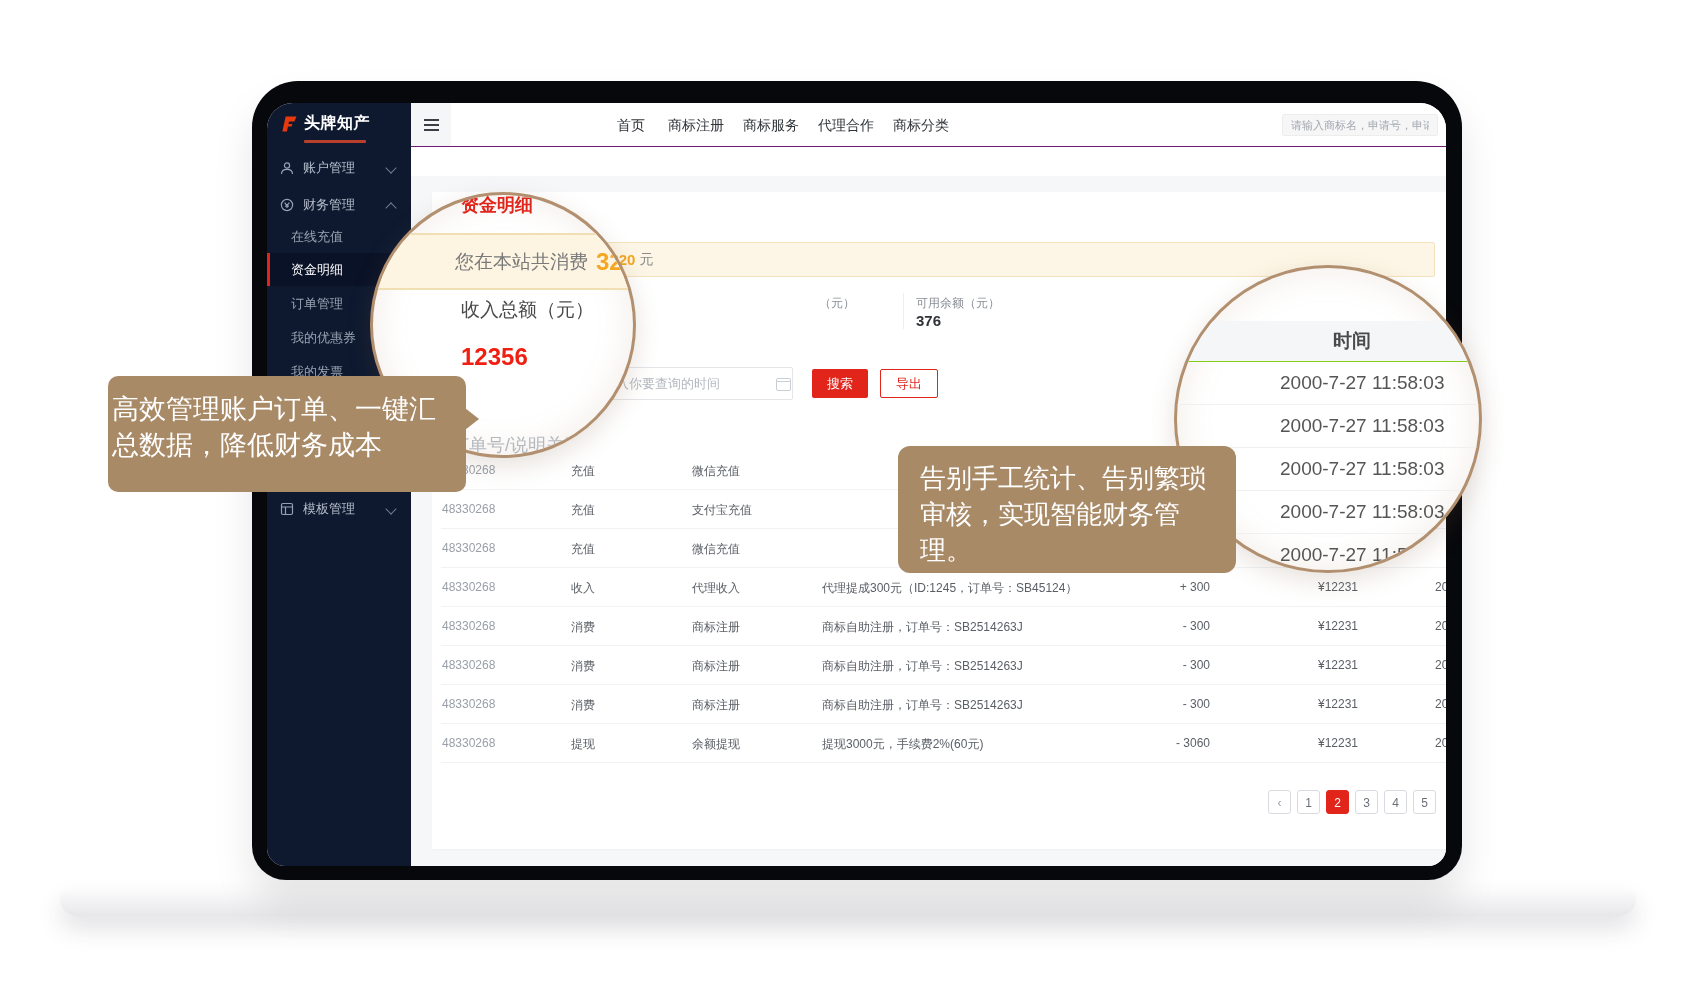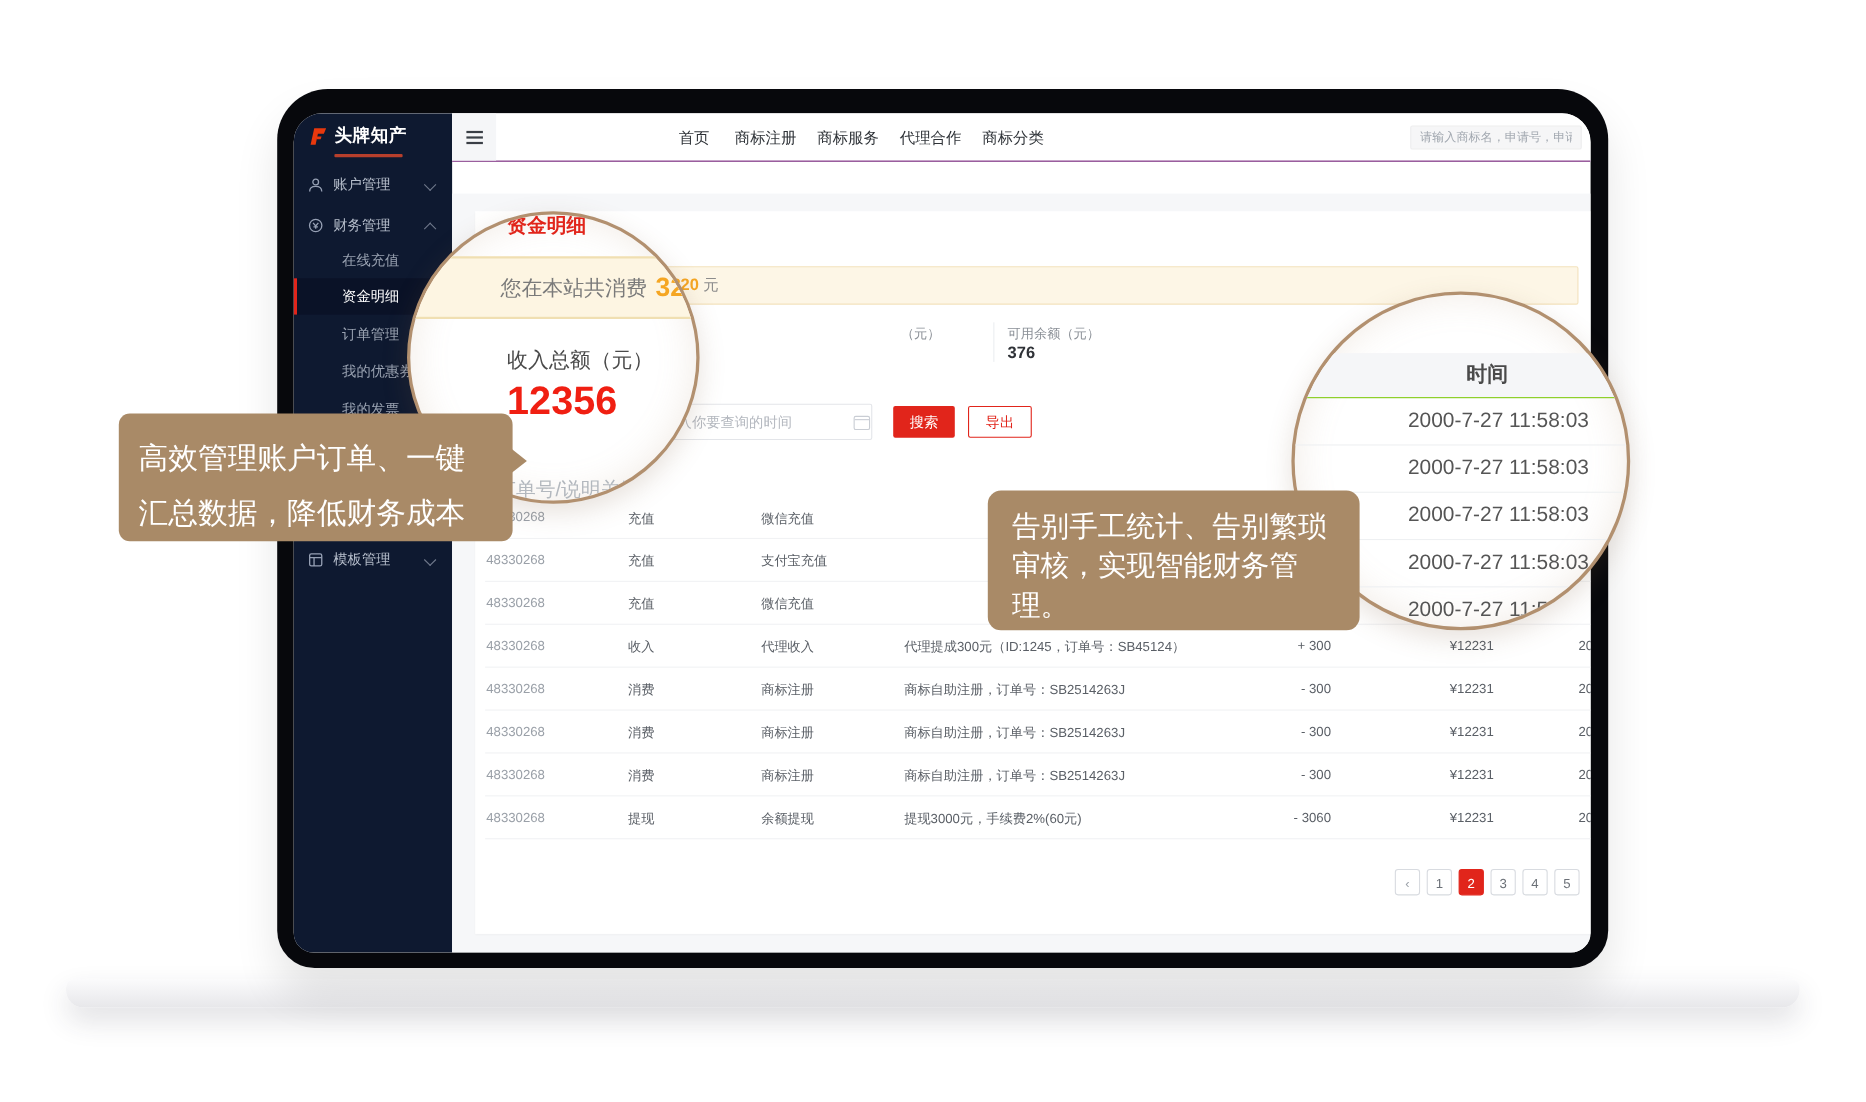--- a/index.html
+++ b/index.html
@@ -20,7 +20,7 @@
   .sitem{position:absolute;left:0;width:144px;height:33px;display:flex;align-items:center;color:#b7bfcc;font-size:13px;cursor:pointer;}
   .sitem .ic{width:15px;margin-left:13px;margin-right:8px;display:flex;align-items:center;}
   .sitem .lbl{flex:1;}
-  .sitem.child{padding-left:44px;color:#99a2b1;}
+  .sitem.child{padding-left:24px;color:#99a2b1;}
   .sitem.child .lbl{flex:none;}
   .sitem.active{background:#0a1227;color:#fff;}
   .sitem.active .bar{position:absolute;left:0;top:0;width:3px;height:33px;background:#e1251b;}

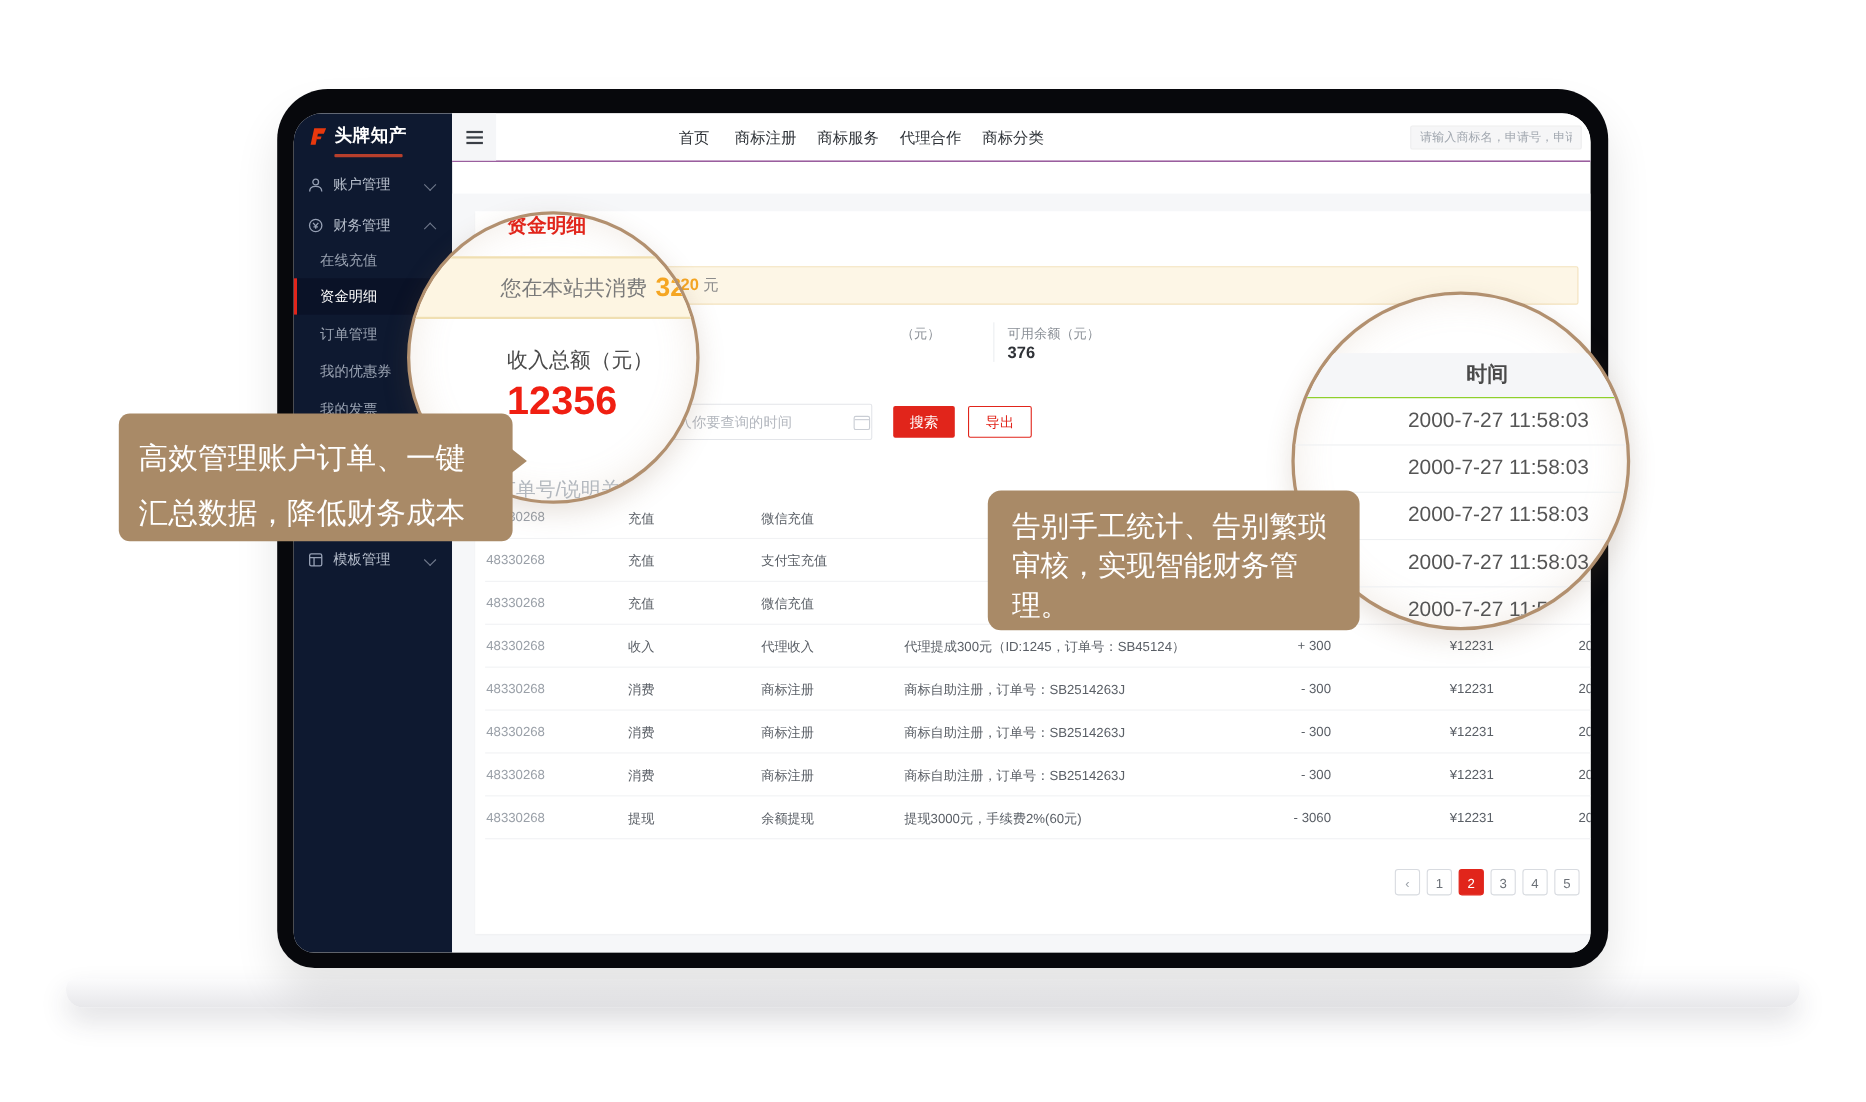--- a/index.html
+++ b/index.html
@@ -77,7 +77,7 @@
   .mleft .mtab{position:absolute;left:88px;top:-2px;font-size:18px;font-weight:700;color:#e1251b;}
   .mleft .strip{position:absolute;left:-10px;top:38px;width:300px;height:57px;background:#fdf5e2;border-top:2px solid #f0dfb2;border-bottom:2px solid #f0dfb2;display:flex;align-items:center;padding-left:92px;box-sizing:border-box;font-size:19px;color:#7a7a7a;white-space:nowrap;}
   .mleft .strip b{color:#f5a623;font-size:24px;margin-left:8px;font-weight:700;}
-  .mleft .inc-l{position:absolute;left:88px;top:120px;font-size:19px;color:#4a4a4a;}
+  .mleft .inc-l{position:absolute;left:88px;top:102px;font-size:19px;color:#4a4a4a;}
   .mleft .inc-v{position:absolute;left:88px;top:148px;font-size:36px;font-weight:800;color:#f01f12;}
   .mleft .snip{position:absolute;left:78px;top:238px;font-size:18px;color:#b3b8be;white-space:nowrap;}
   .mright{left:1174px;top:265px;width:302px;height:302px;}

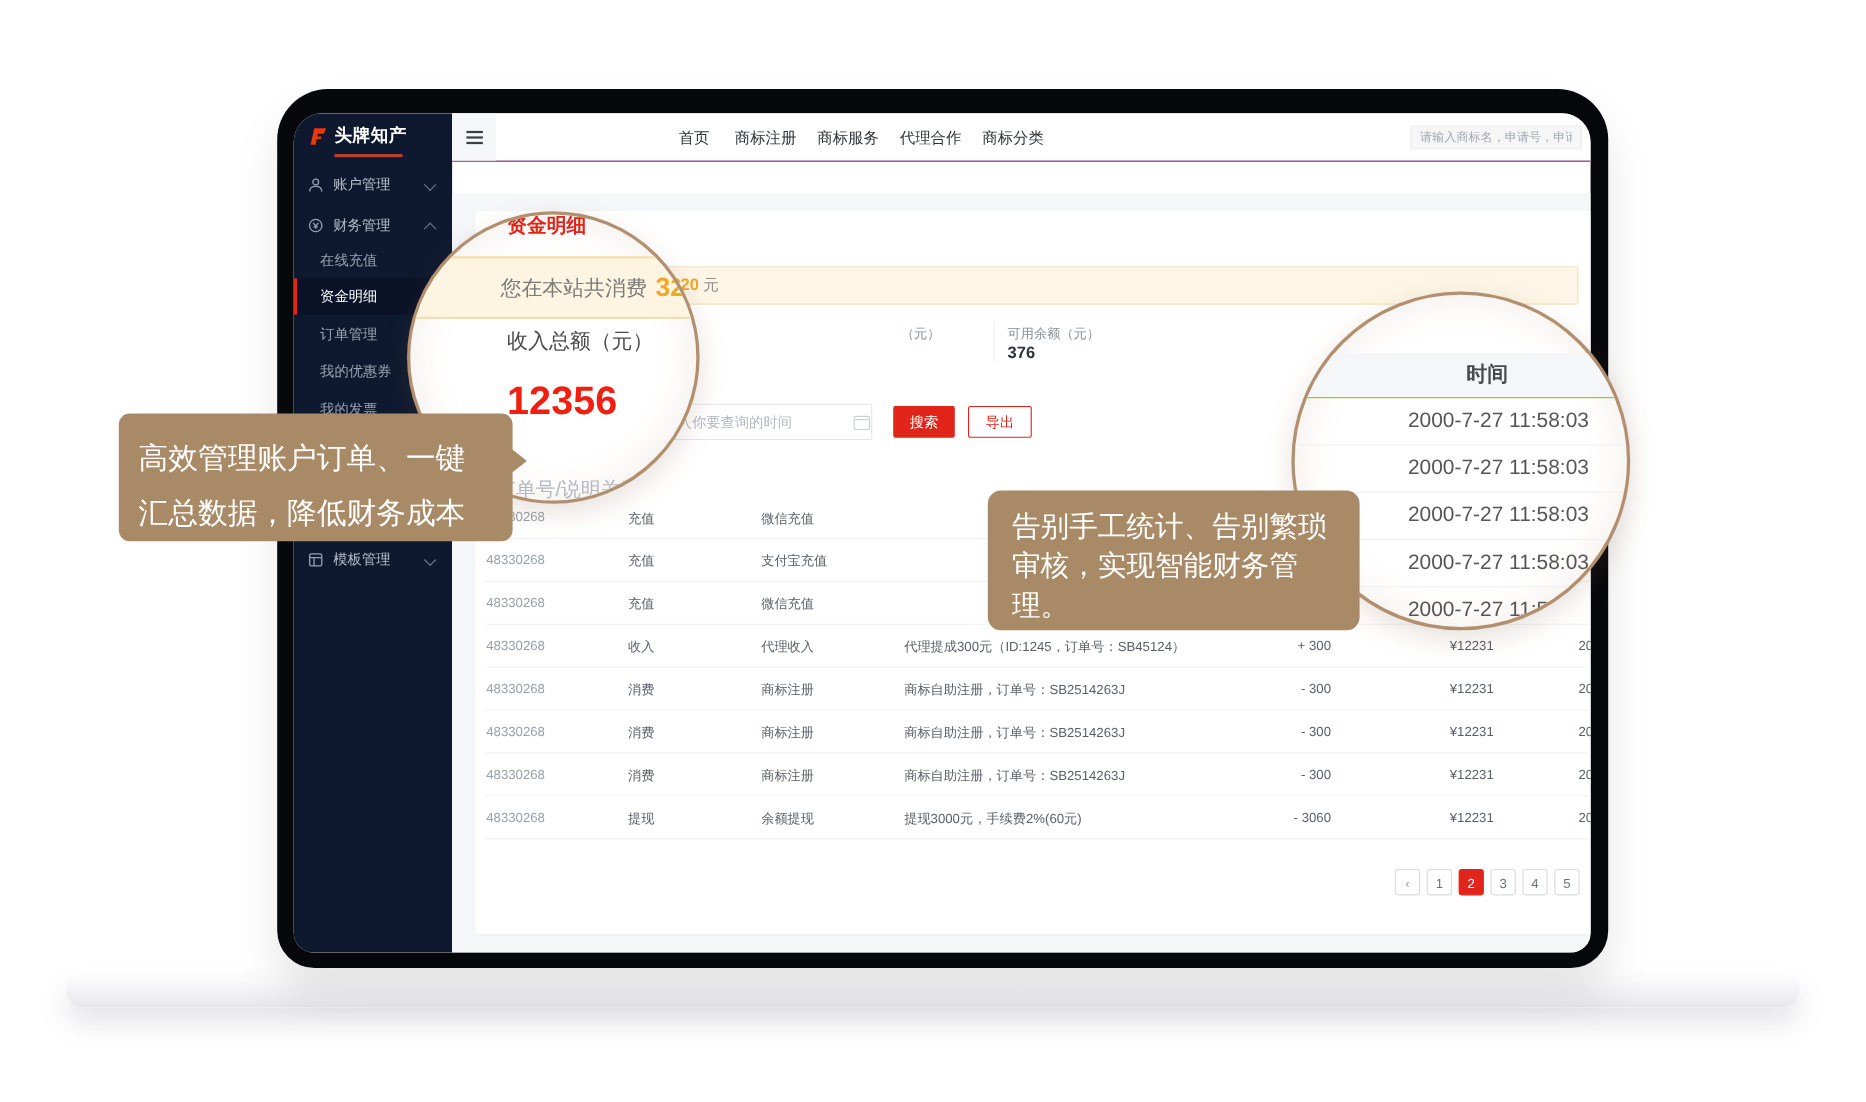--- a/index.html
+++ b/index.html
@@ -78,7 +78,7 @@
   .mleft .strip{position:absolute;left:-10px;top:38px;width:300px;height:57px;background:#fdf5e2;border-top:2px solid #f0dfb2;border-bottom:2px solid #f0dfb2;display:flex;align-items:center;padding-left:92px;box-sizing:border-box;font-size:19px;color:#7a7a7a;white-space:nowrap;}
   .mleft .strip b{color:#f5a623;font-size:24px;margin-left:8px;font-weight:700;}
   .mleft .inc-l{position:absolute;left:88px;top:102px;font-size:19px;color:#4a4a4a;}
-  .mleft .inc-v{position:absolute;left:88px;top:148px;font-size:36px;font-weight:800;color:#f01f12;}
+  .mleft .inc-v{position:absolute;left:88px;top:148px;font-size:24px;font-weight:800;color:#f01f12;}
   .mleft .snip{position:absolute;left:78px;top:238px;font-size:18px;color:#b3b8be;white-space:nowrap;}
   .mright{left:1174px;top:265px;width:302px;height:302px;}
   .mright .thd{position:absolute;left:-10px;top:53px;width:330px;height:40px;background:#f5f6f8;border-bottom:1px solid #84cc16;line-height:40px;}

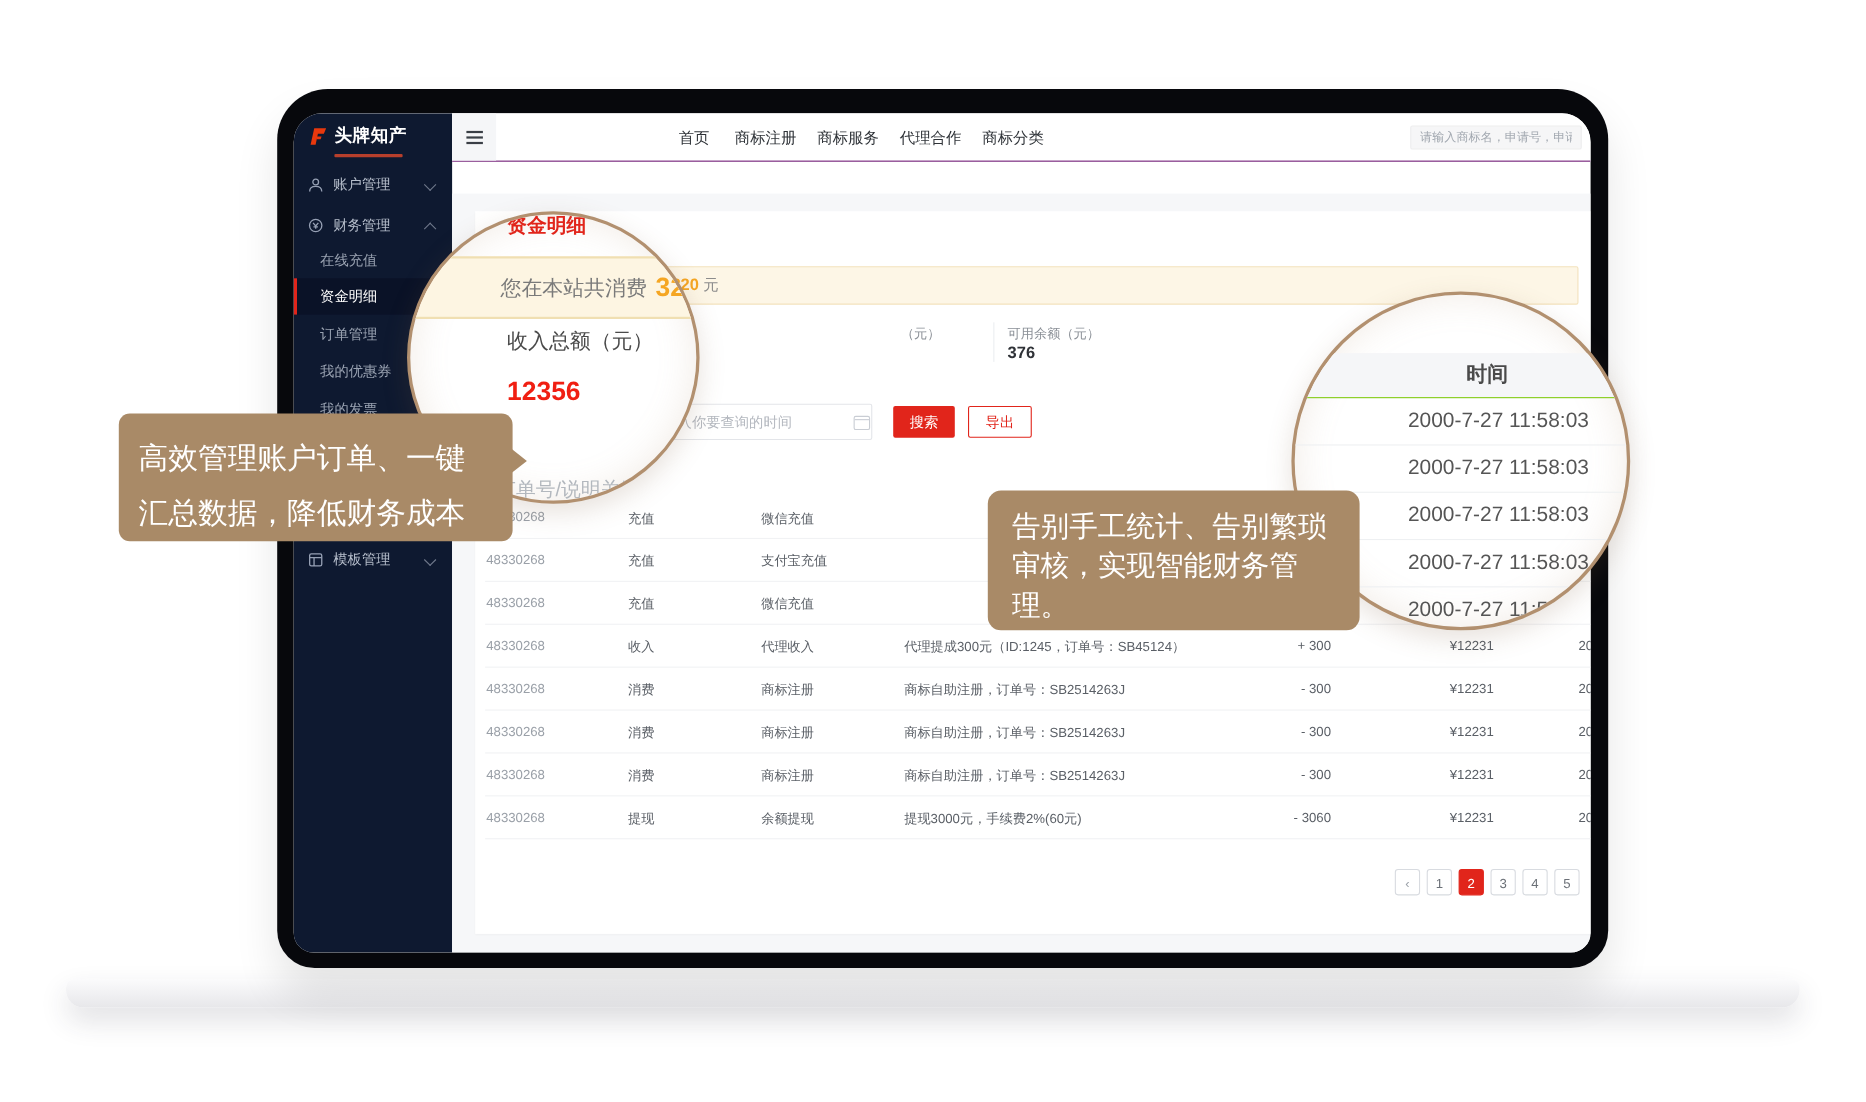--- a/index.html
+++ b/index.html
@@ -87,7 +87,7 @@
   .mright .trw span{margin-left:113px;white-space:nowrap;}
   
   .callout{position:absolute;background:#a98a67;color:#fff;z-index:6;box-sizing:border-box;}
-  .cleft{left:108px;top:376px;width:358px;height:116px;border-radius:10px;font-size:27px;line-height:50px;padding:15px 18px;}
+  .cleft{left:108px;top:376px;width:358px;height:116px;border-radius:10px;font-size:27px;line-height:36px;padding:15px 4px;}
   .cleft .arrow{position:absolute;right:-13px;top:32px;width:0;height:0;border-top:11px solid transparent;border-bottom:11px solid transparent;border-left:14px solid #a98a67;}
   .cright{left:898px;top:446px;width:338px;height:127px;border-radius:12px;font-size:26px;line-height:36px;padding:14px 22px;}
   svg{display:block;}

